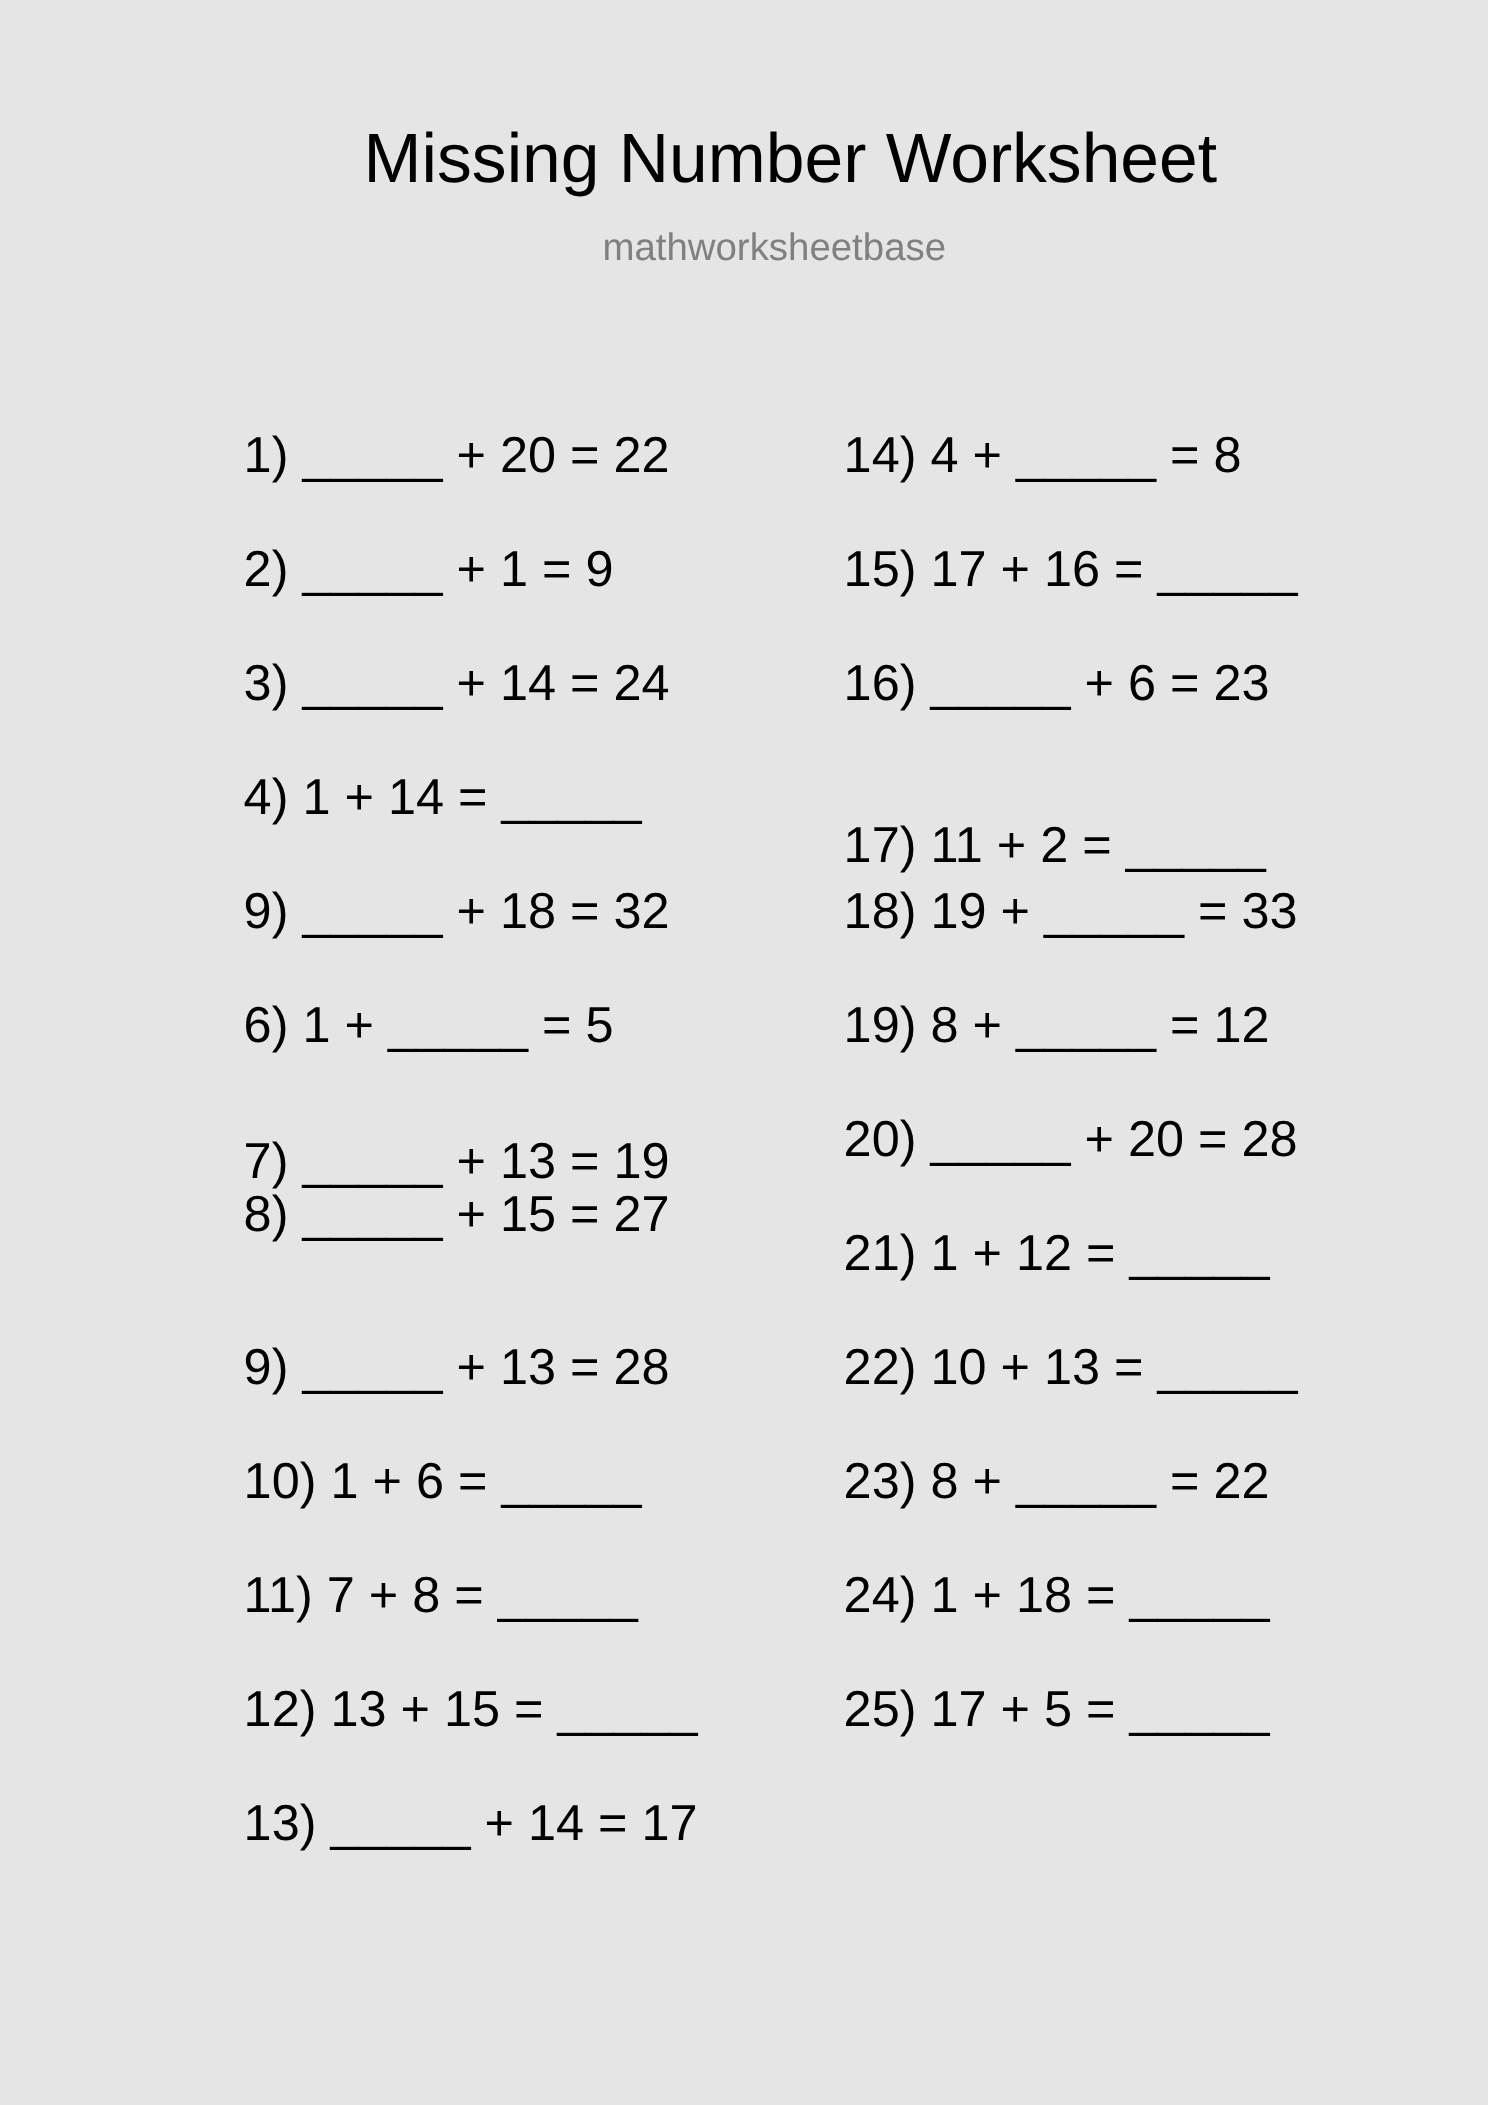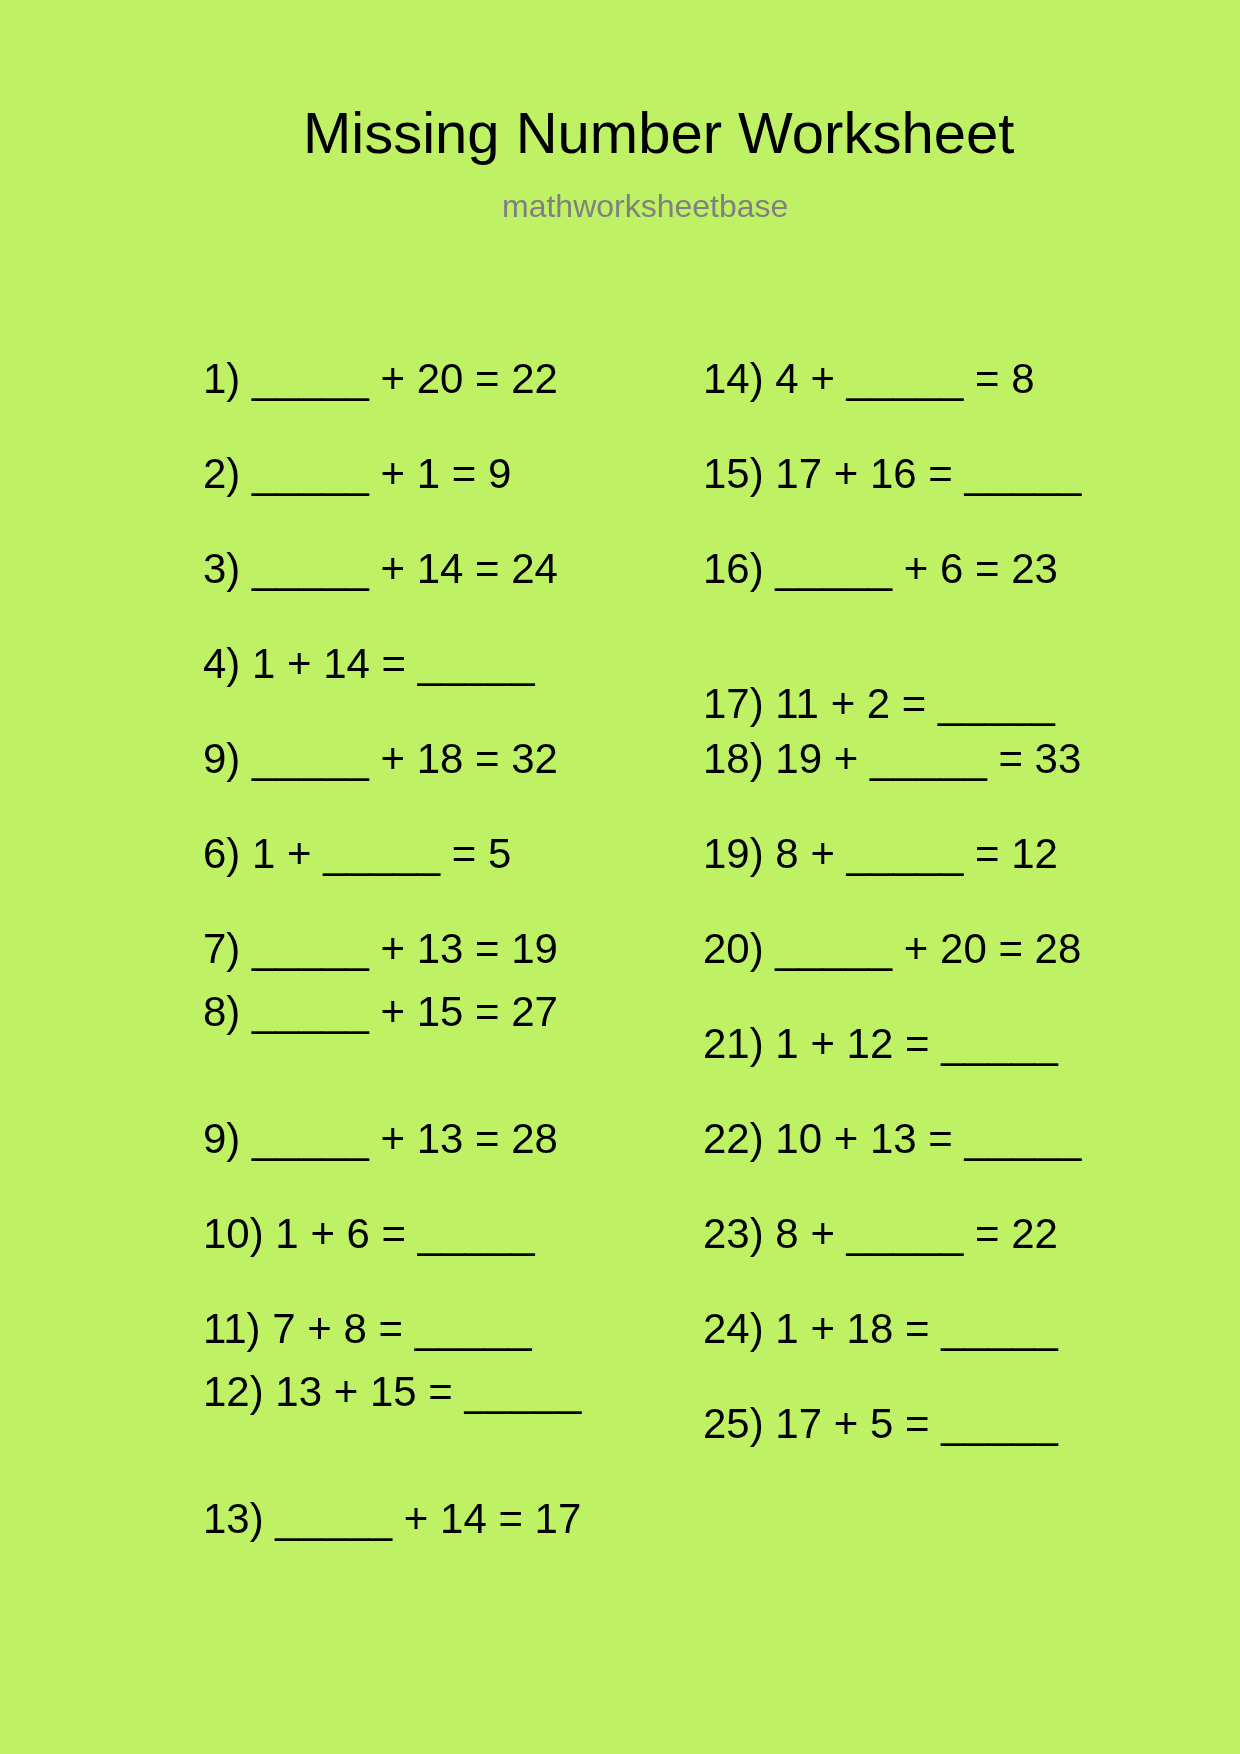--- a/index.html
+++ b/index.html
@@ -21,7 +21,7 @@
       top: 0;
       width: 1240px;
       height: 1754px;
-      background: #bef264;
+      background: #e5e5e5;
     }
     .title {
       position: absolute;

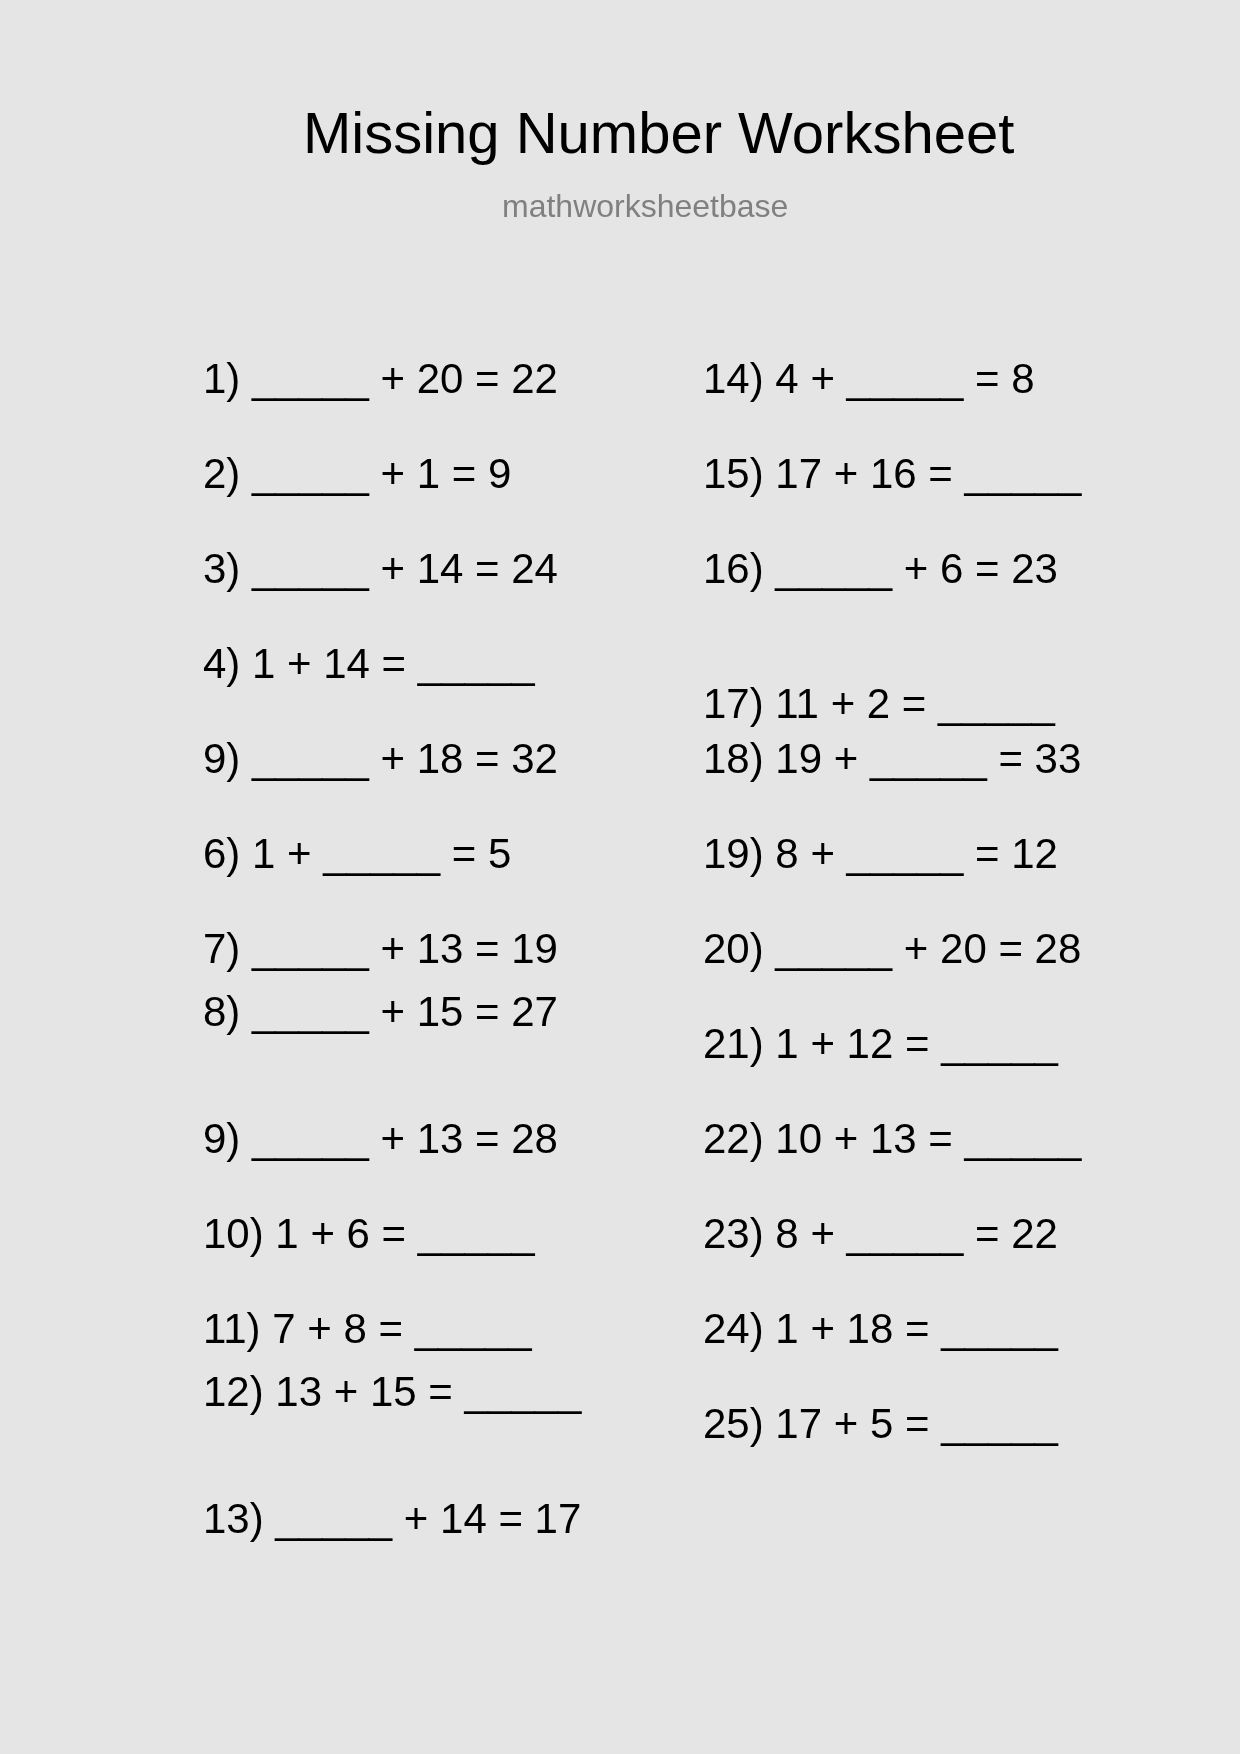--- a/index.html
+++ b/index.html
@@ -72,7 +72,7 @@
     <div class="problem" style="top:640px">4) 1 + 14 = _____</div>
     <div class="problem" style="top:735px">9) _____ + 18 = 32</div>
     <div class="problem" style="top:830px">6) 1 + _____ = 5</div>
-    <div class="problem" style="top:925px">7) _____ + 13 = 19</div>
+    <div class="problem" style="top:944px">7) _____ + 13 = 19</div>
     <div class="problem" style="top:988px">8) _____ + 15 = 27</div>
     <div class="problem" style="top:1115px">9) _____ + 13 = 28</div>
     <div class="problem" style="top:1210px">10) 1 + 6 = _____</div>

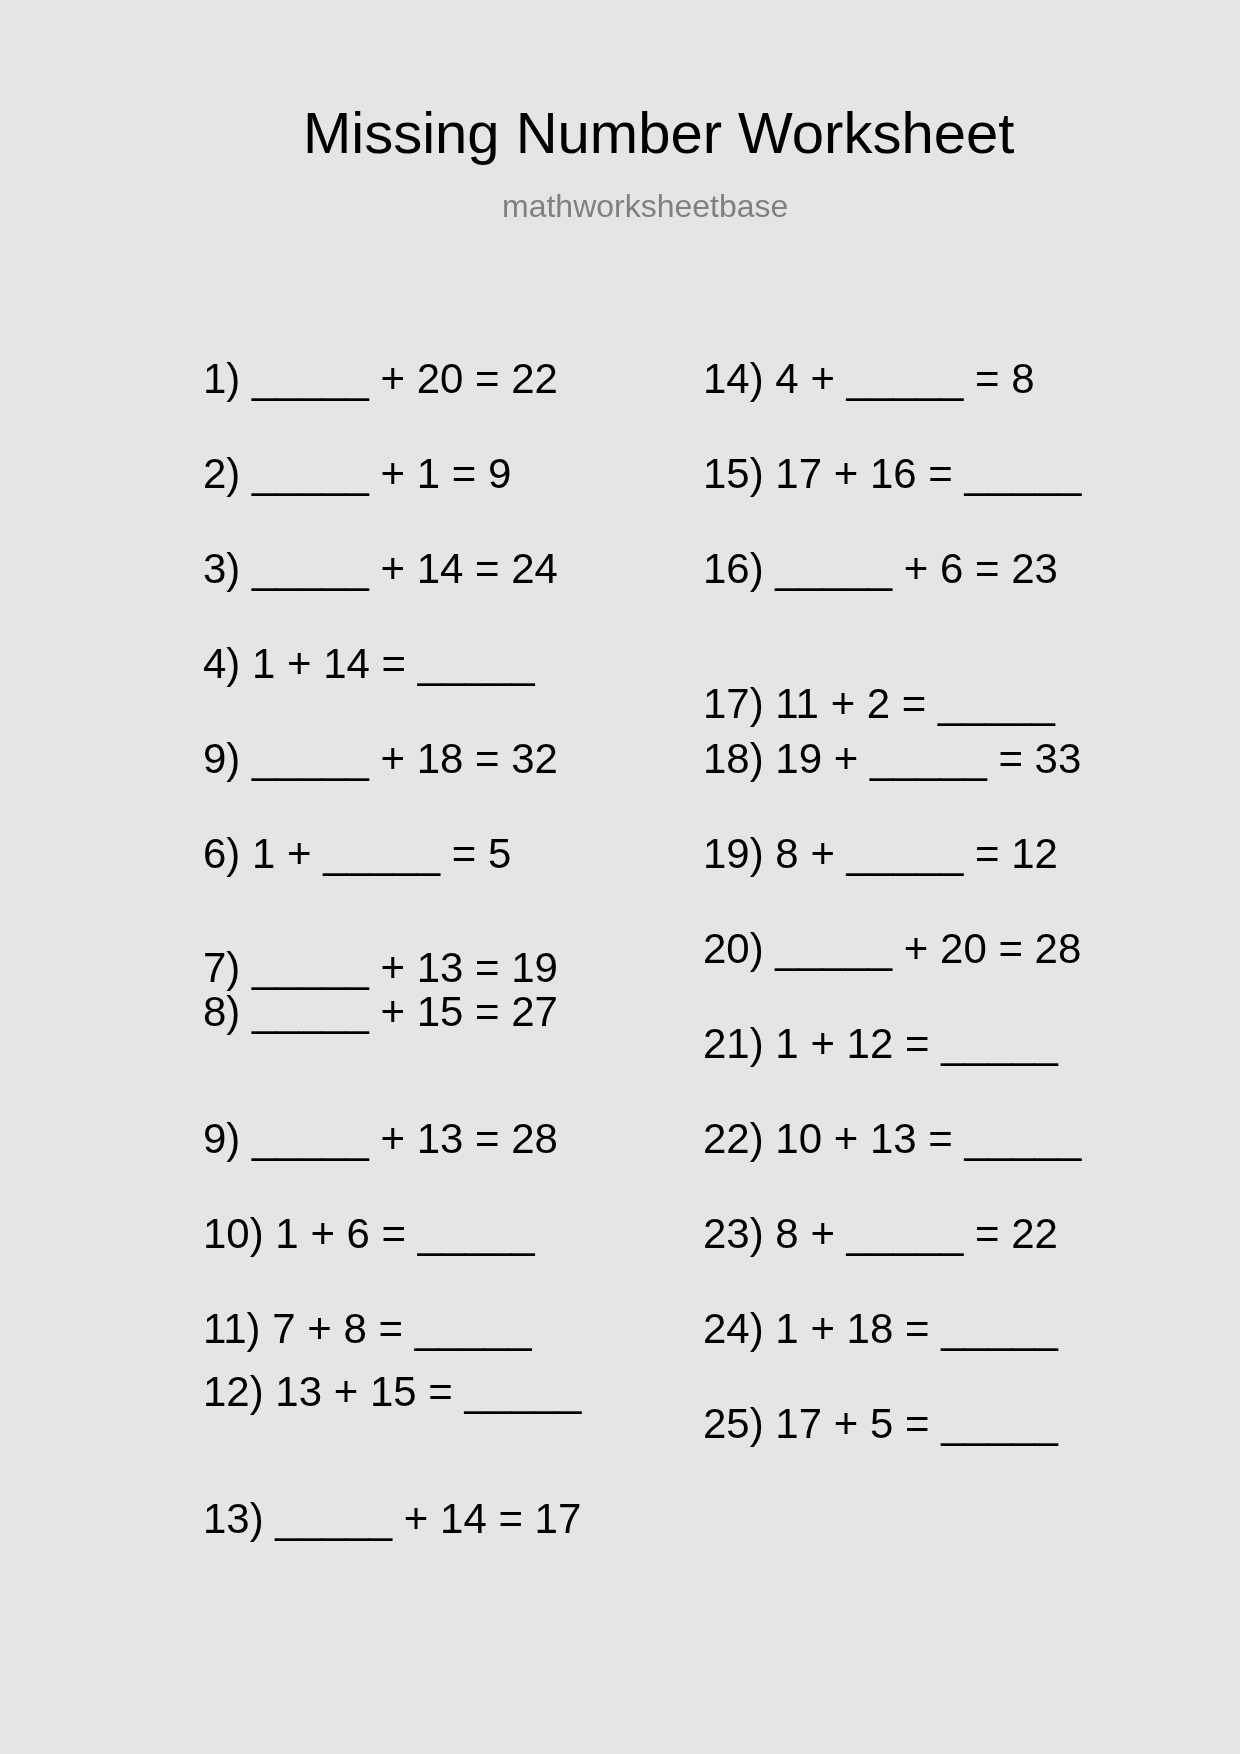--- a/index.html
+++ b/index.html
@@ -77,7 +77,7 @@
     <div class="problem" style="top:1115px">9) _____ + 13 = 28</div>
     <div class="problem" style="top:1210px">10) 1 + 6 = _____</div>
     <div class="problem" style="top:1305px">11) 7 + 8 = _____</div>
-    <div class="problem" style="top:1368px">12) 13 + 15 = _____</div>
+    <div class="problem" style="top:1400px">12) 13 + 15 = _____</div>
     <div class="problem" style="top:1495px">13) _____ + 14 = 17</div>
   </div>
 

